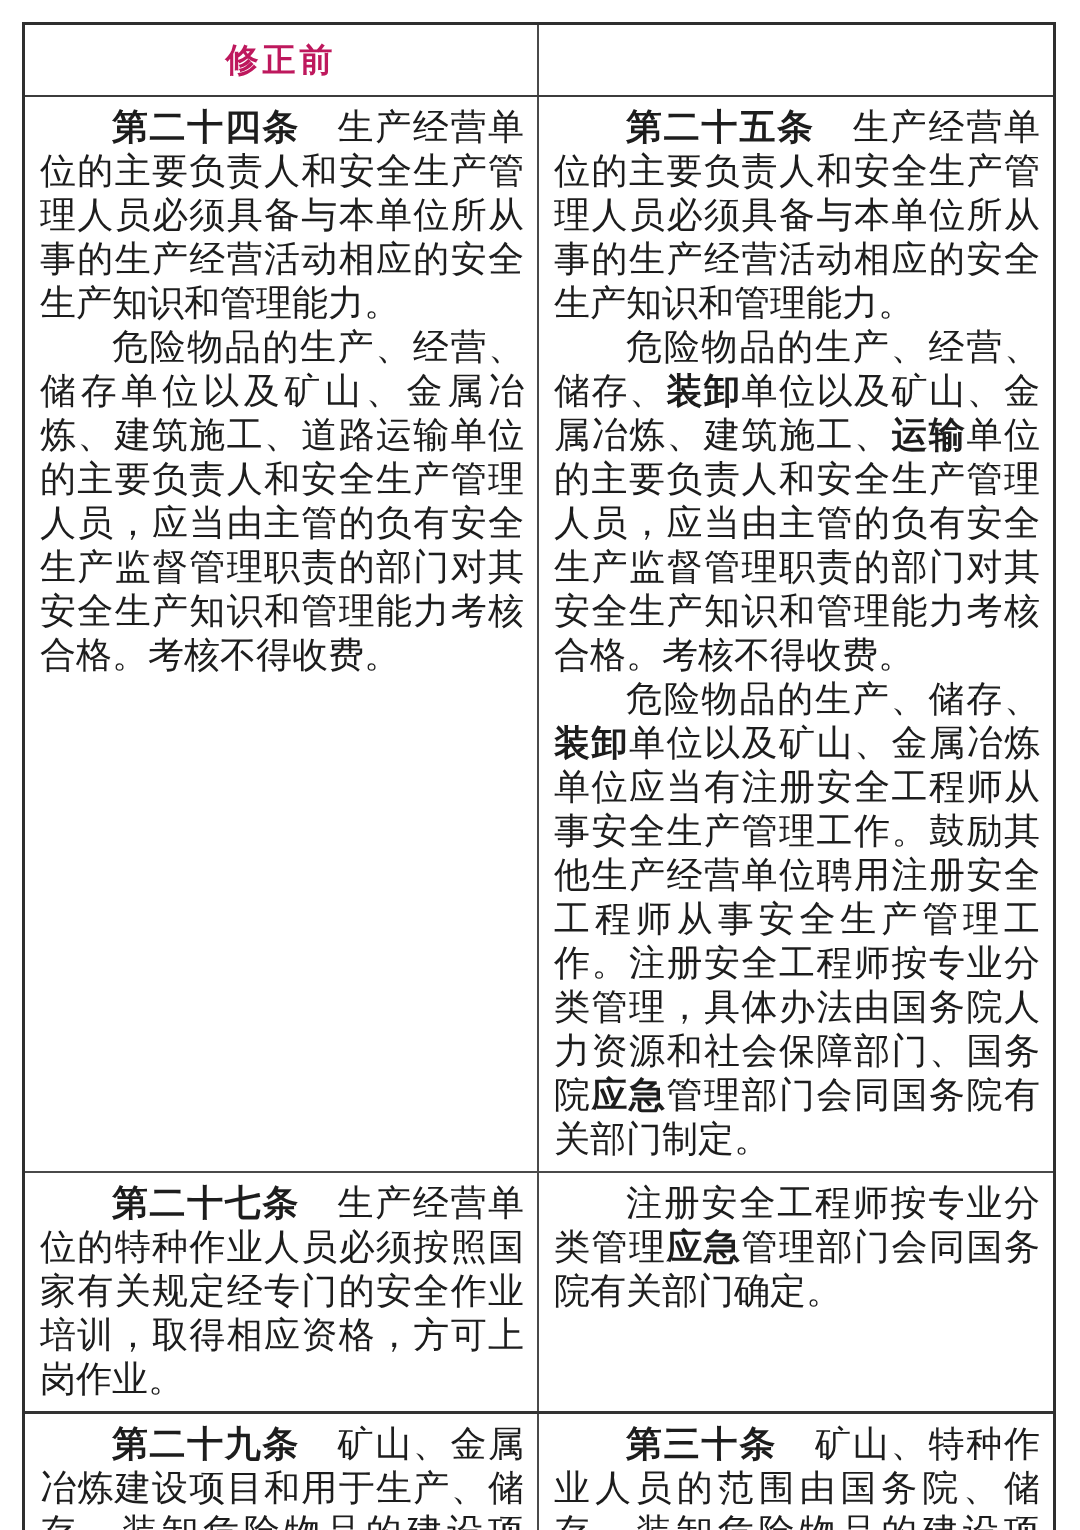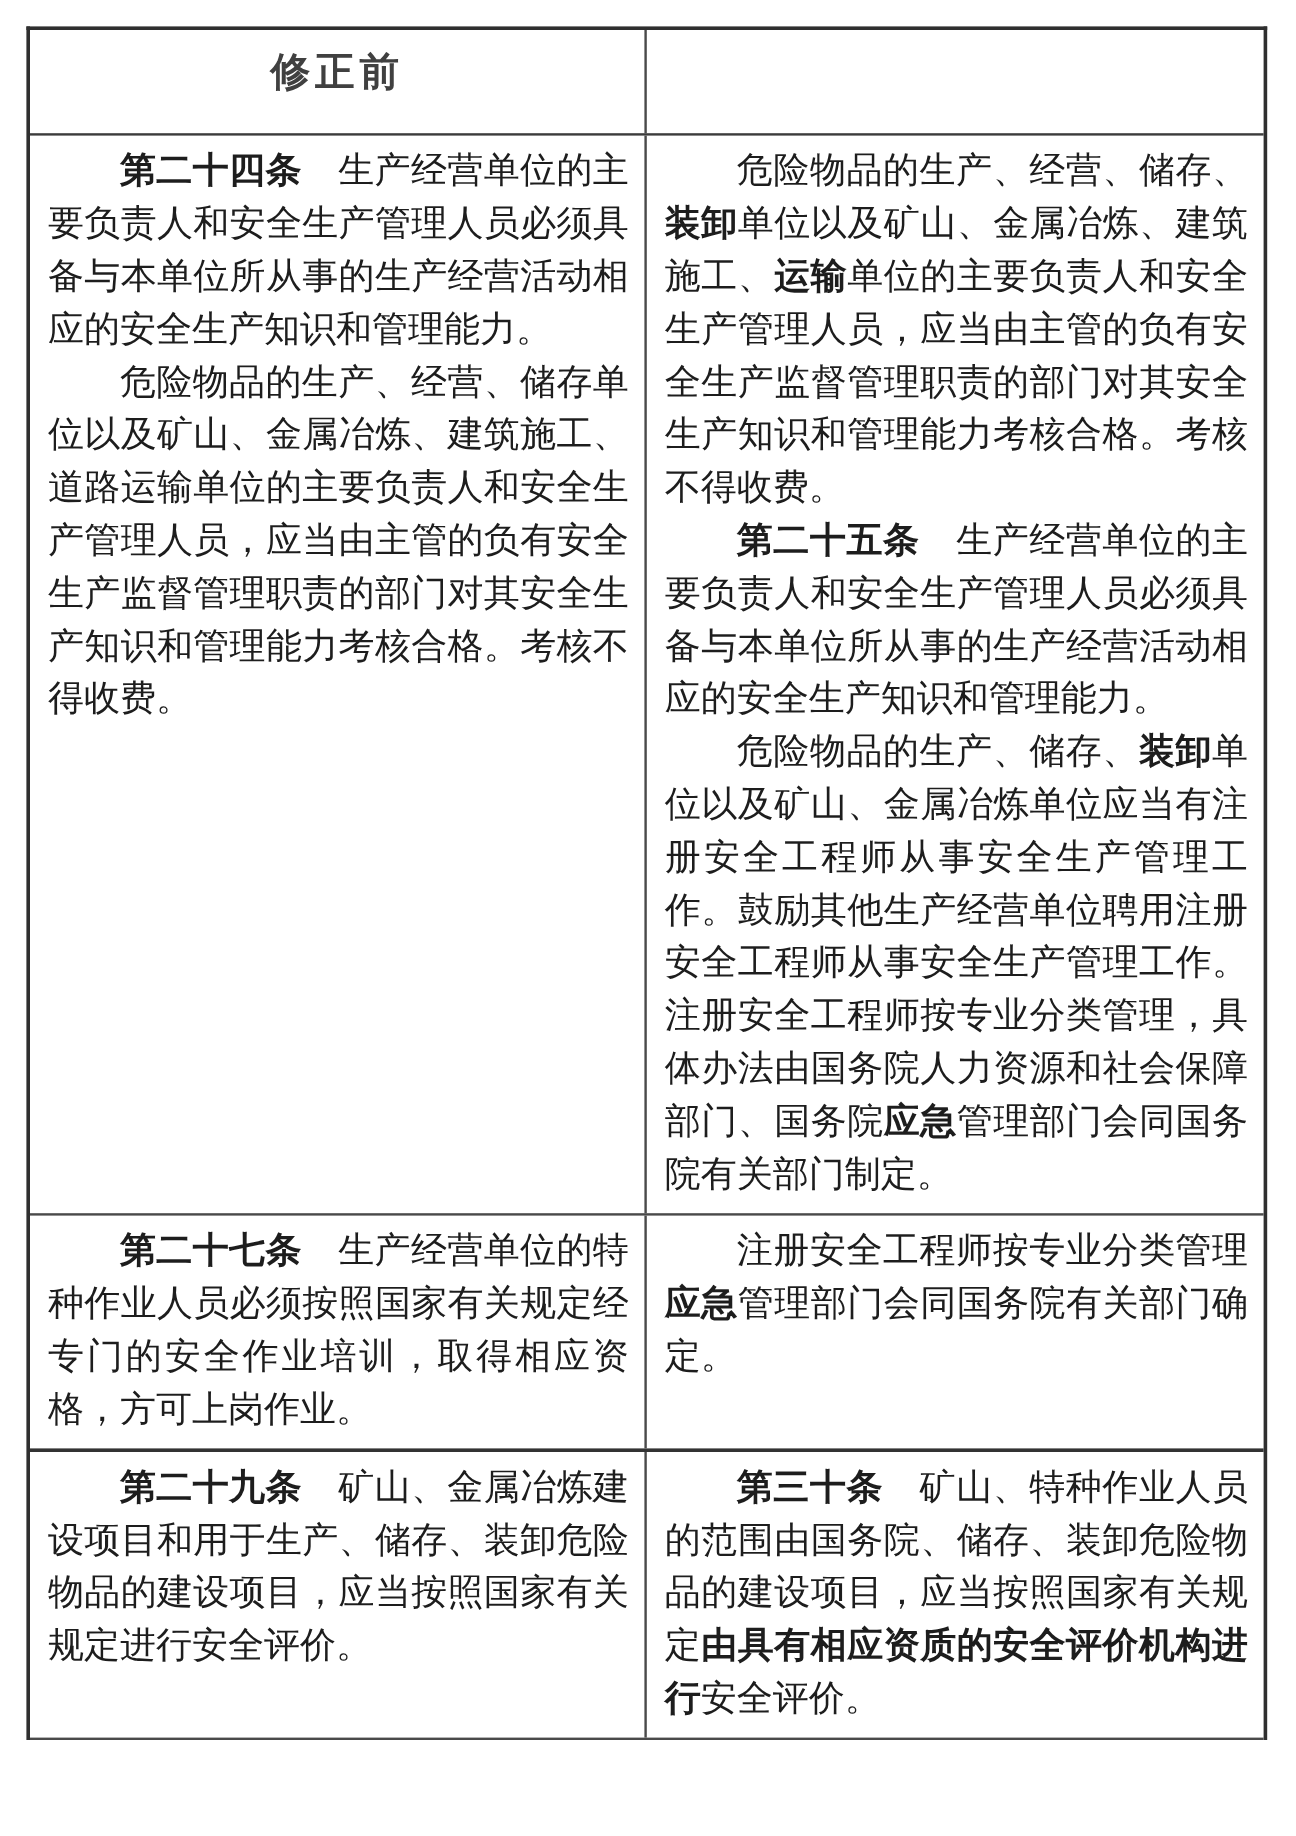--- a/index.html
+++ b/index.html
@@ -35,11 +35,11 @@
     width: 50%;
     box-sizing: border-box;
     text-align: center;
-    padding: 13px 0 28px 0;
+    padding: 13px 0 12px 0;
     font-family: "Liberation Sans", "DejaVu Sans", sans-serif;
     font-weight: bold;
     font-size: 33px;
-    color: #404040;
+    color: #be185d;
     letter-spacing: 4px;
   }
   .thcell:first-child { border-right: 2px solid #4a4a4a; }

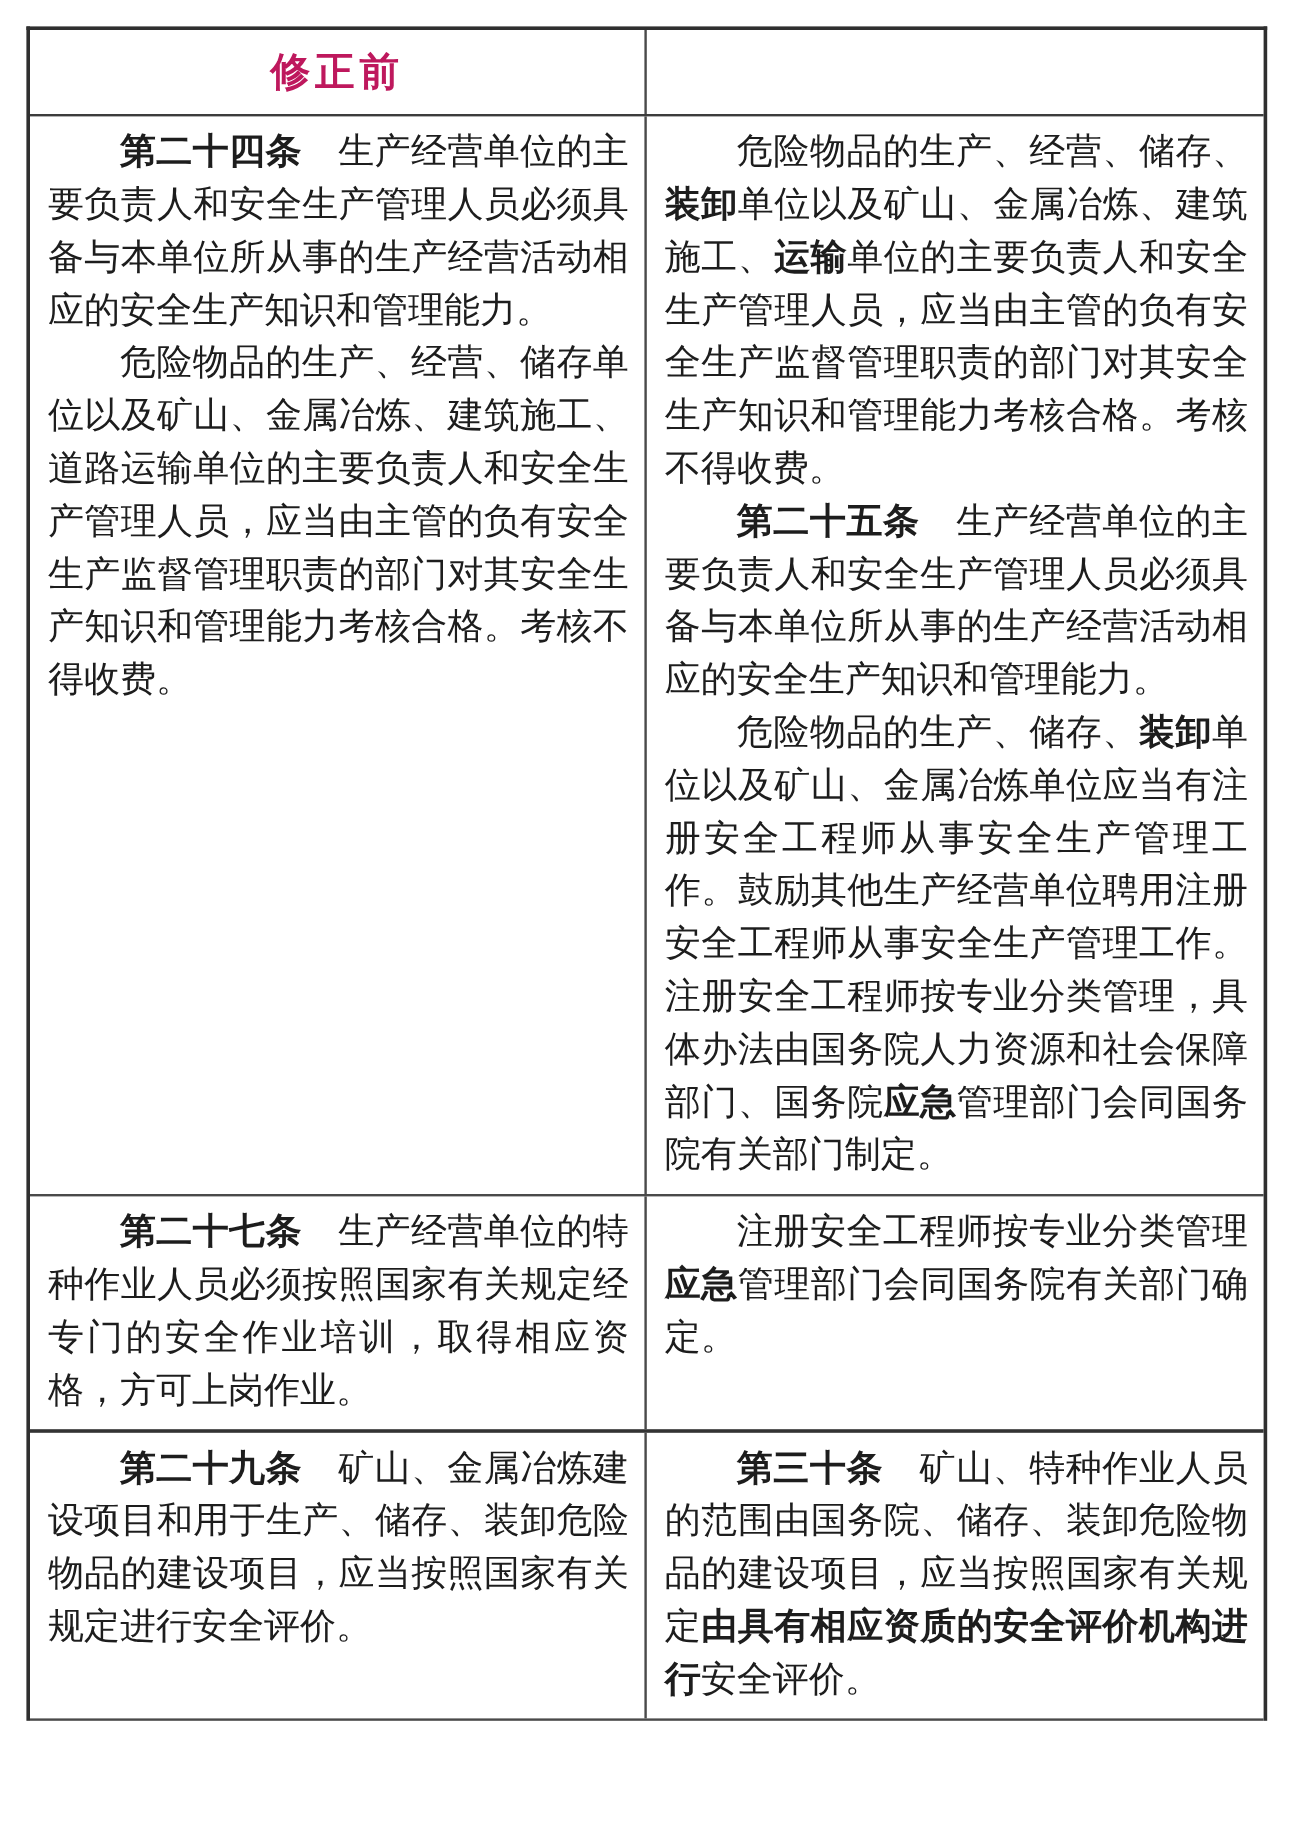--- a/index.html
+++ b/index.html
@@ -59,7 +59,7 @@
     text-indent: 2em;
     text-align: justify;
     text-justify: inter-ideograph;
-    font-size: 30px;
+    font-size: 36px;
     line-height: 44px;
     color: #1d1d1d;
     word-break: break-all;

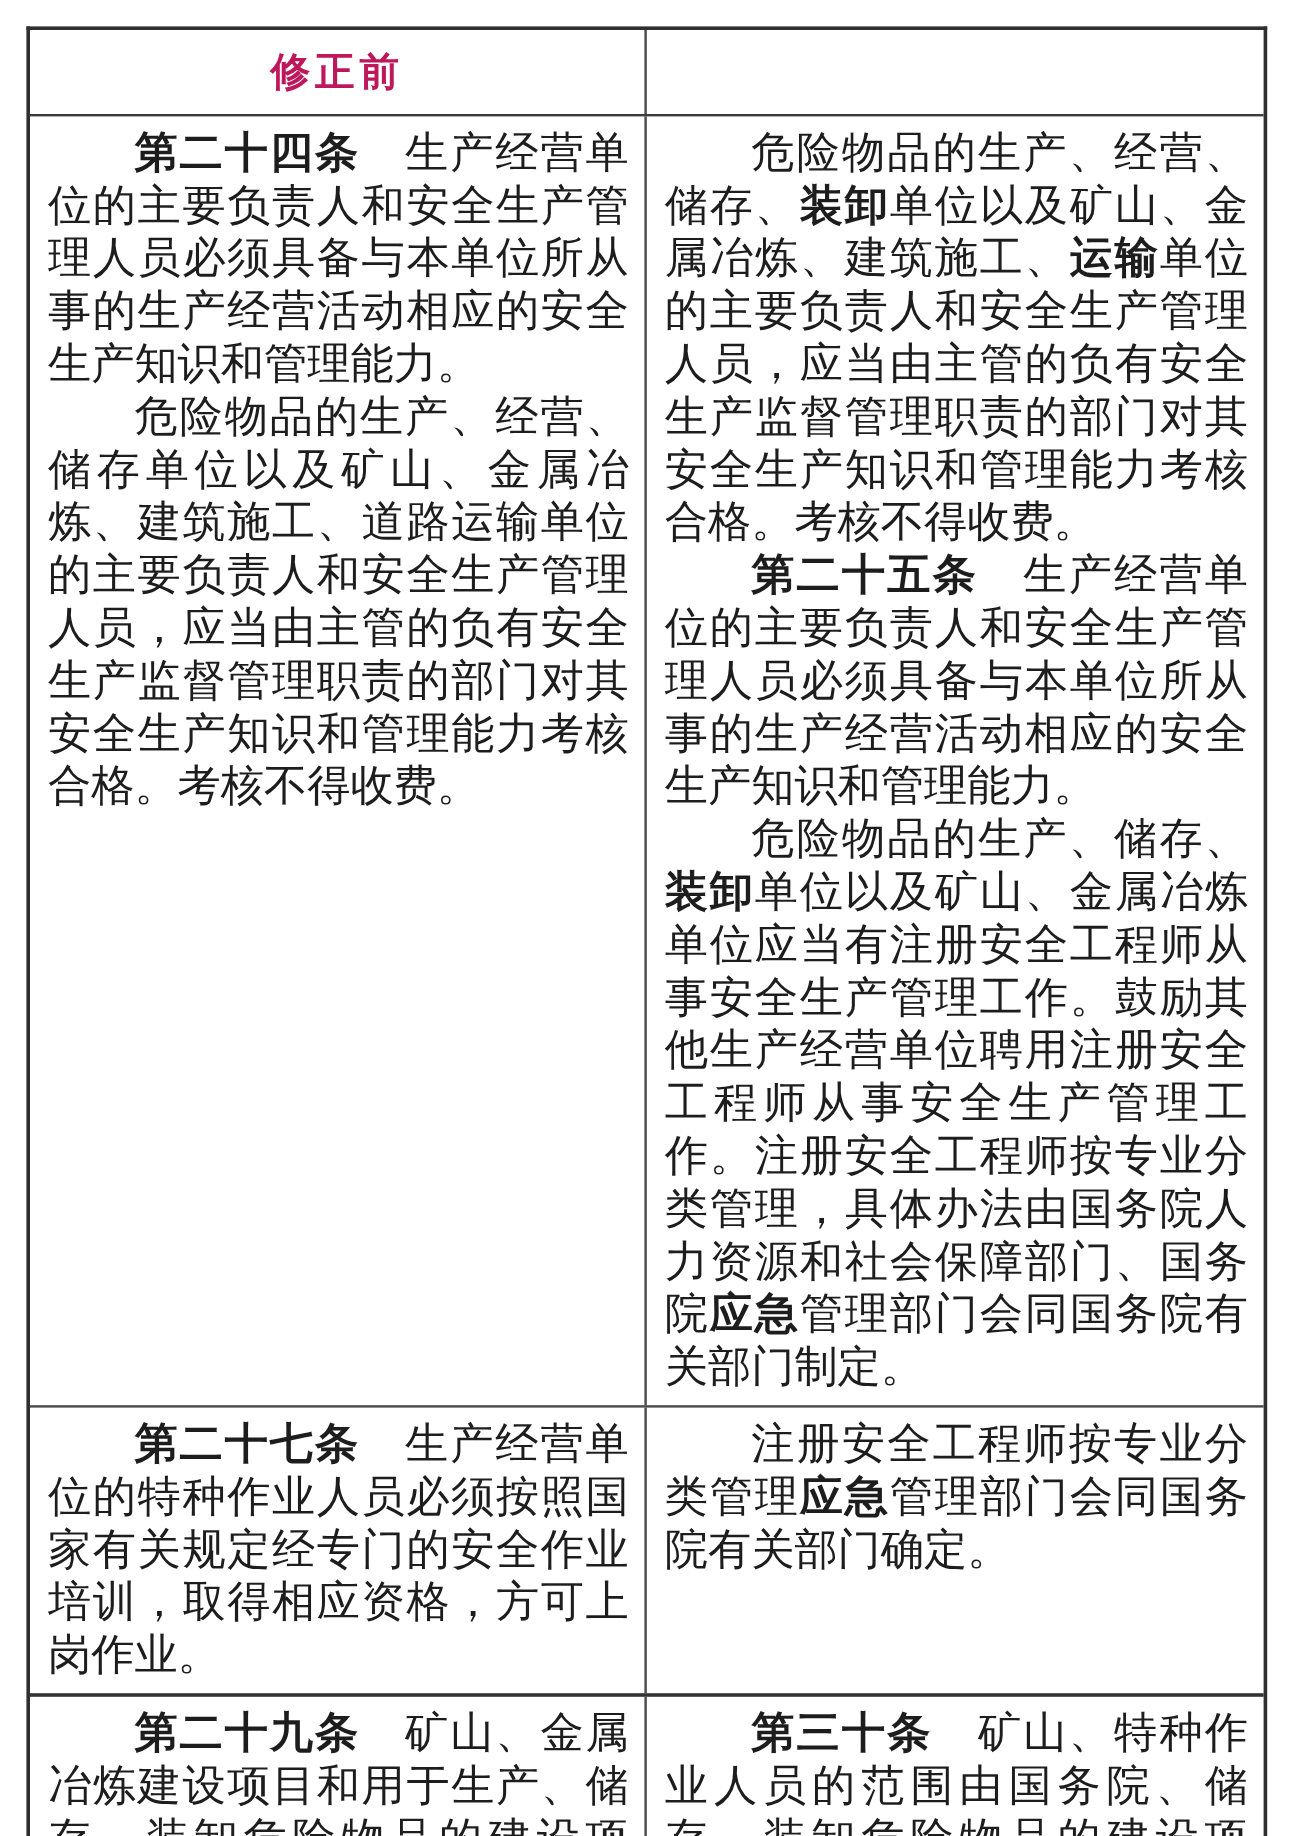--- a/index.html
+++ b/index.html
@@ -85,8 +85,8 @@
             <p class="para"><span class="run">危险物品的生产、经营、储存单位以及矿山、金属冶炼、建筑施工、道路运输单位的主要负责人和安全生产管理人员，应当由主管的负有安全生产监督管理职责的部门对其安全生产知识和管理能力考核合格。考核不得收费。</span></p>
           </div>
           <div class="cell">
+            <p class="para"><span class="run bold">第二十五条</span><span class="run">　生产经营单位的主要负责人和安全生产管理人员必须具备与本单位所从事的生产经营活动相应的安全生产知识和管理能力。</span></p>
             <p class="para"><span class="run">危险物品的生产、经营、储存、</span><span class="run bold">装卸</span><span class="run">单位以及矿山、金属冶炼、建筑施工、</span><span class="run bold">运输</span><span class="run">单位的主要负责人和安全生产管理人员，应当由主管的负有安全生产监督管理职责的部门对其安全生产知识和管理能力考核合格。考核不得收费。</span></p>
-            <p class="para"><span class="run bold">第二十五条</span><span class="run">　生产经营单位的主要负责人和安全生产管理人员必须具备与本单位所从事的生产经营活动相应的安全生产知识和管理能力。</span></p>
             <p class="para"><span class="run">危险物品的生产、储存、</span><span class="run bold">装卸</span><span class="run">单位以及矿山、金属冶炼单位应当有注册安全工程师从事安全生产管理工作。鼓励其他生产经营单位聘用注册安全工程师从事安全生产管理工作。注册安全工程师按专业分类管理，具体办法由国务院人力资源和社会保障部门、国务院</span><span class="run bold">应急</span><span class="run">管理部门会同国务院有关部门制定。</span></p>
           </div>
         </div>

